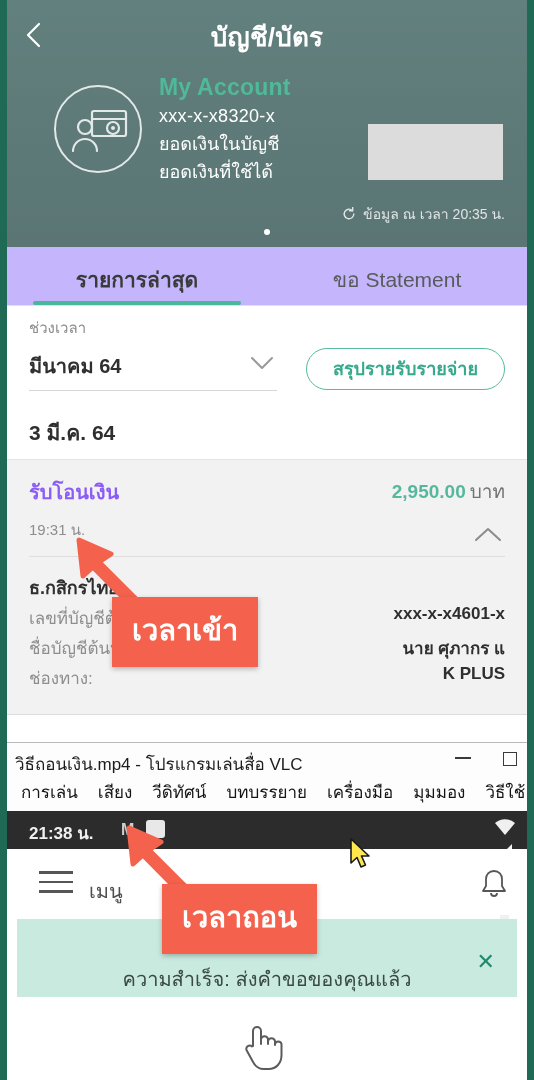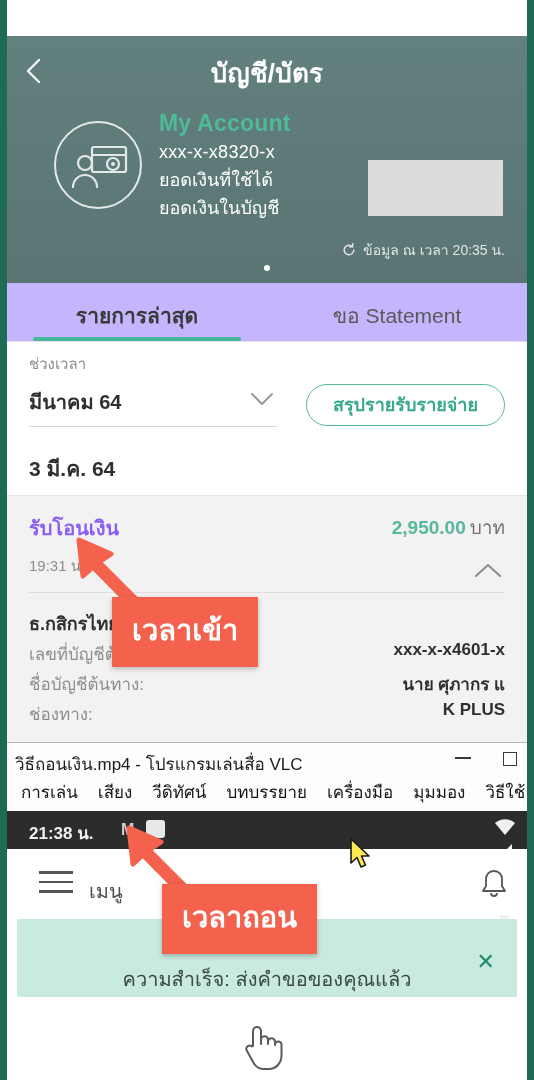--- a/index.html
+++ b/index.html
@@ -19,7 +19,7 @@
     overflow:hidden;
   }
   
-  #bank { position:absolute; left:0; right:0; top:0; height:742px; background:#ffffff;margin-top:36px; }
+  #bank { position:absolute; left:0; right:0; top:0; height:742px; background:#ffffff; }
 
   .hdr {
     position:relative;

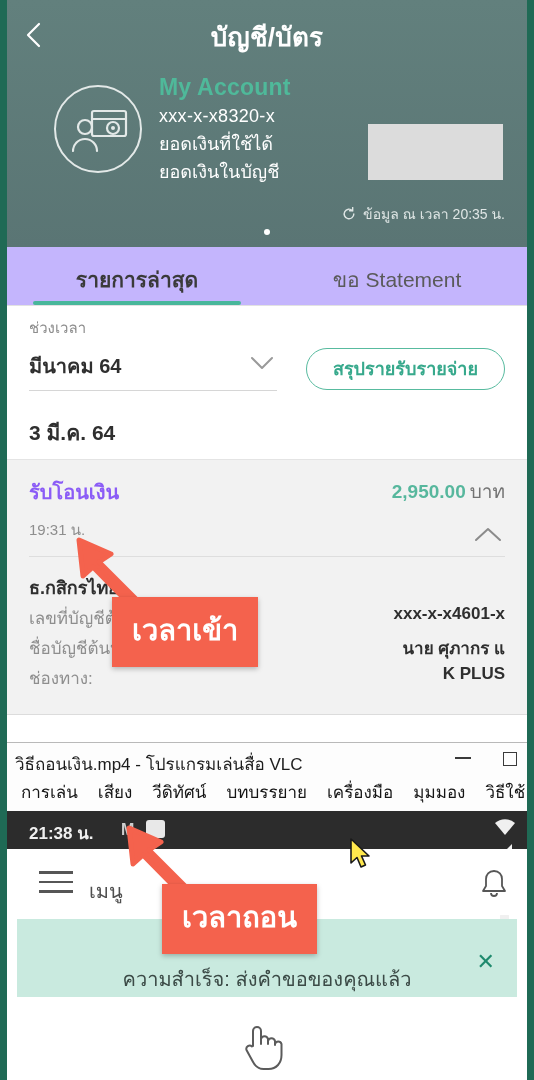--- a/index.html
+++ b/index.html
@@ -212,8 +212,8 @@
         <div class="acct-info">
           <div class="acct-name">My Account</div>
           <div class="acct-num">xxx-x-x8320-x</div>
+          <div class="acct-line">ยอดเงินในบัญชี</div>
           <div class="acct-line">ยอดเงินที่ใช้ได้</div>
-          <div class="acct-line">ยอดเงินในบัญชี</div>
         </div>
         <div class="amt-box"></div>
       </div>

